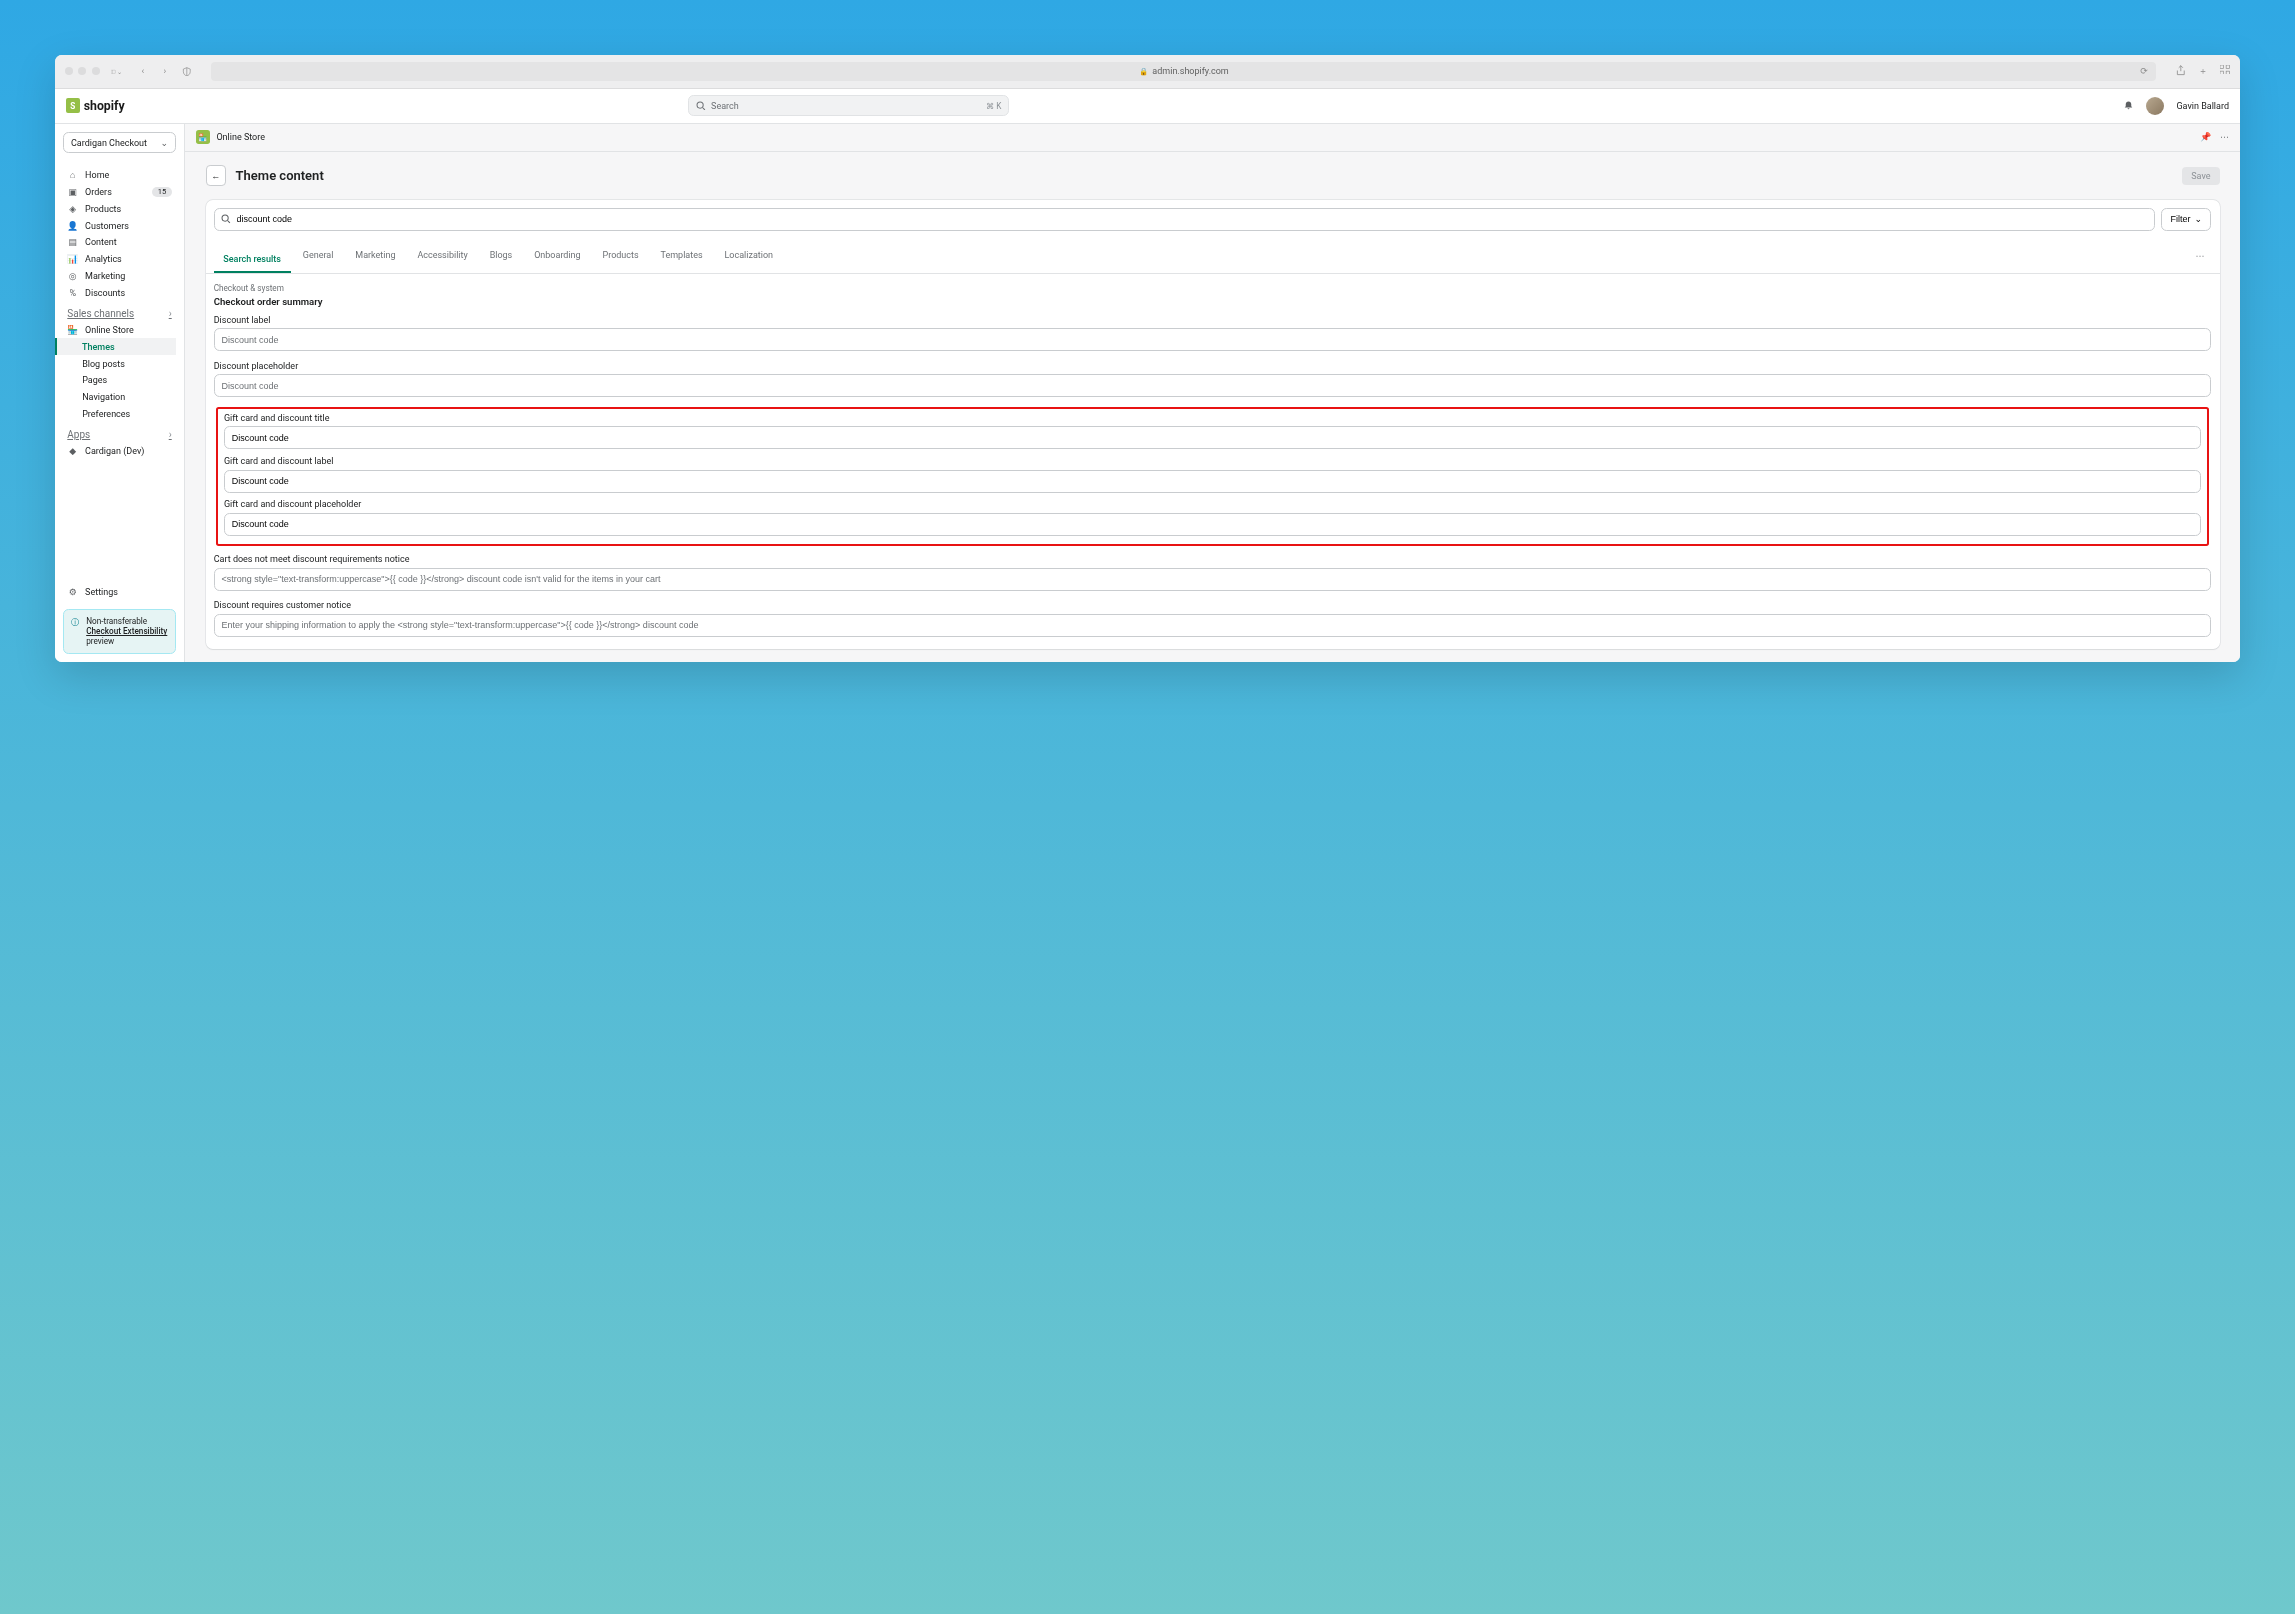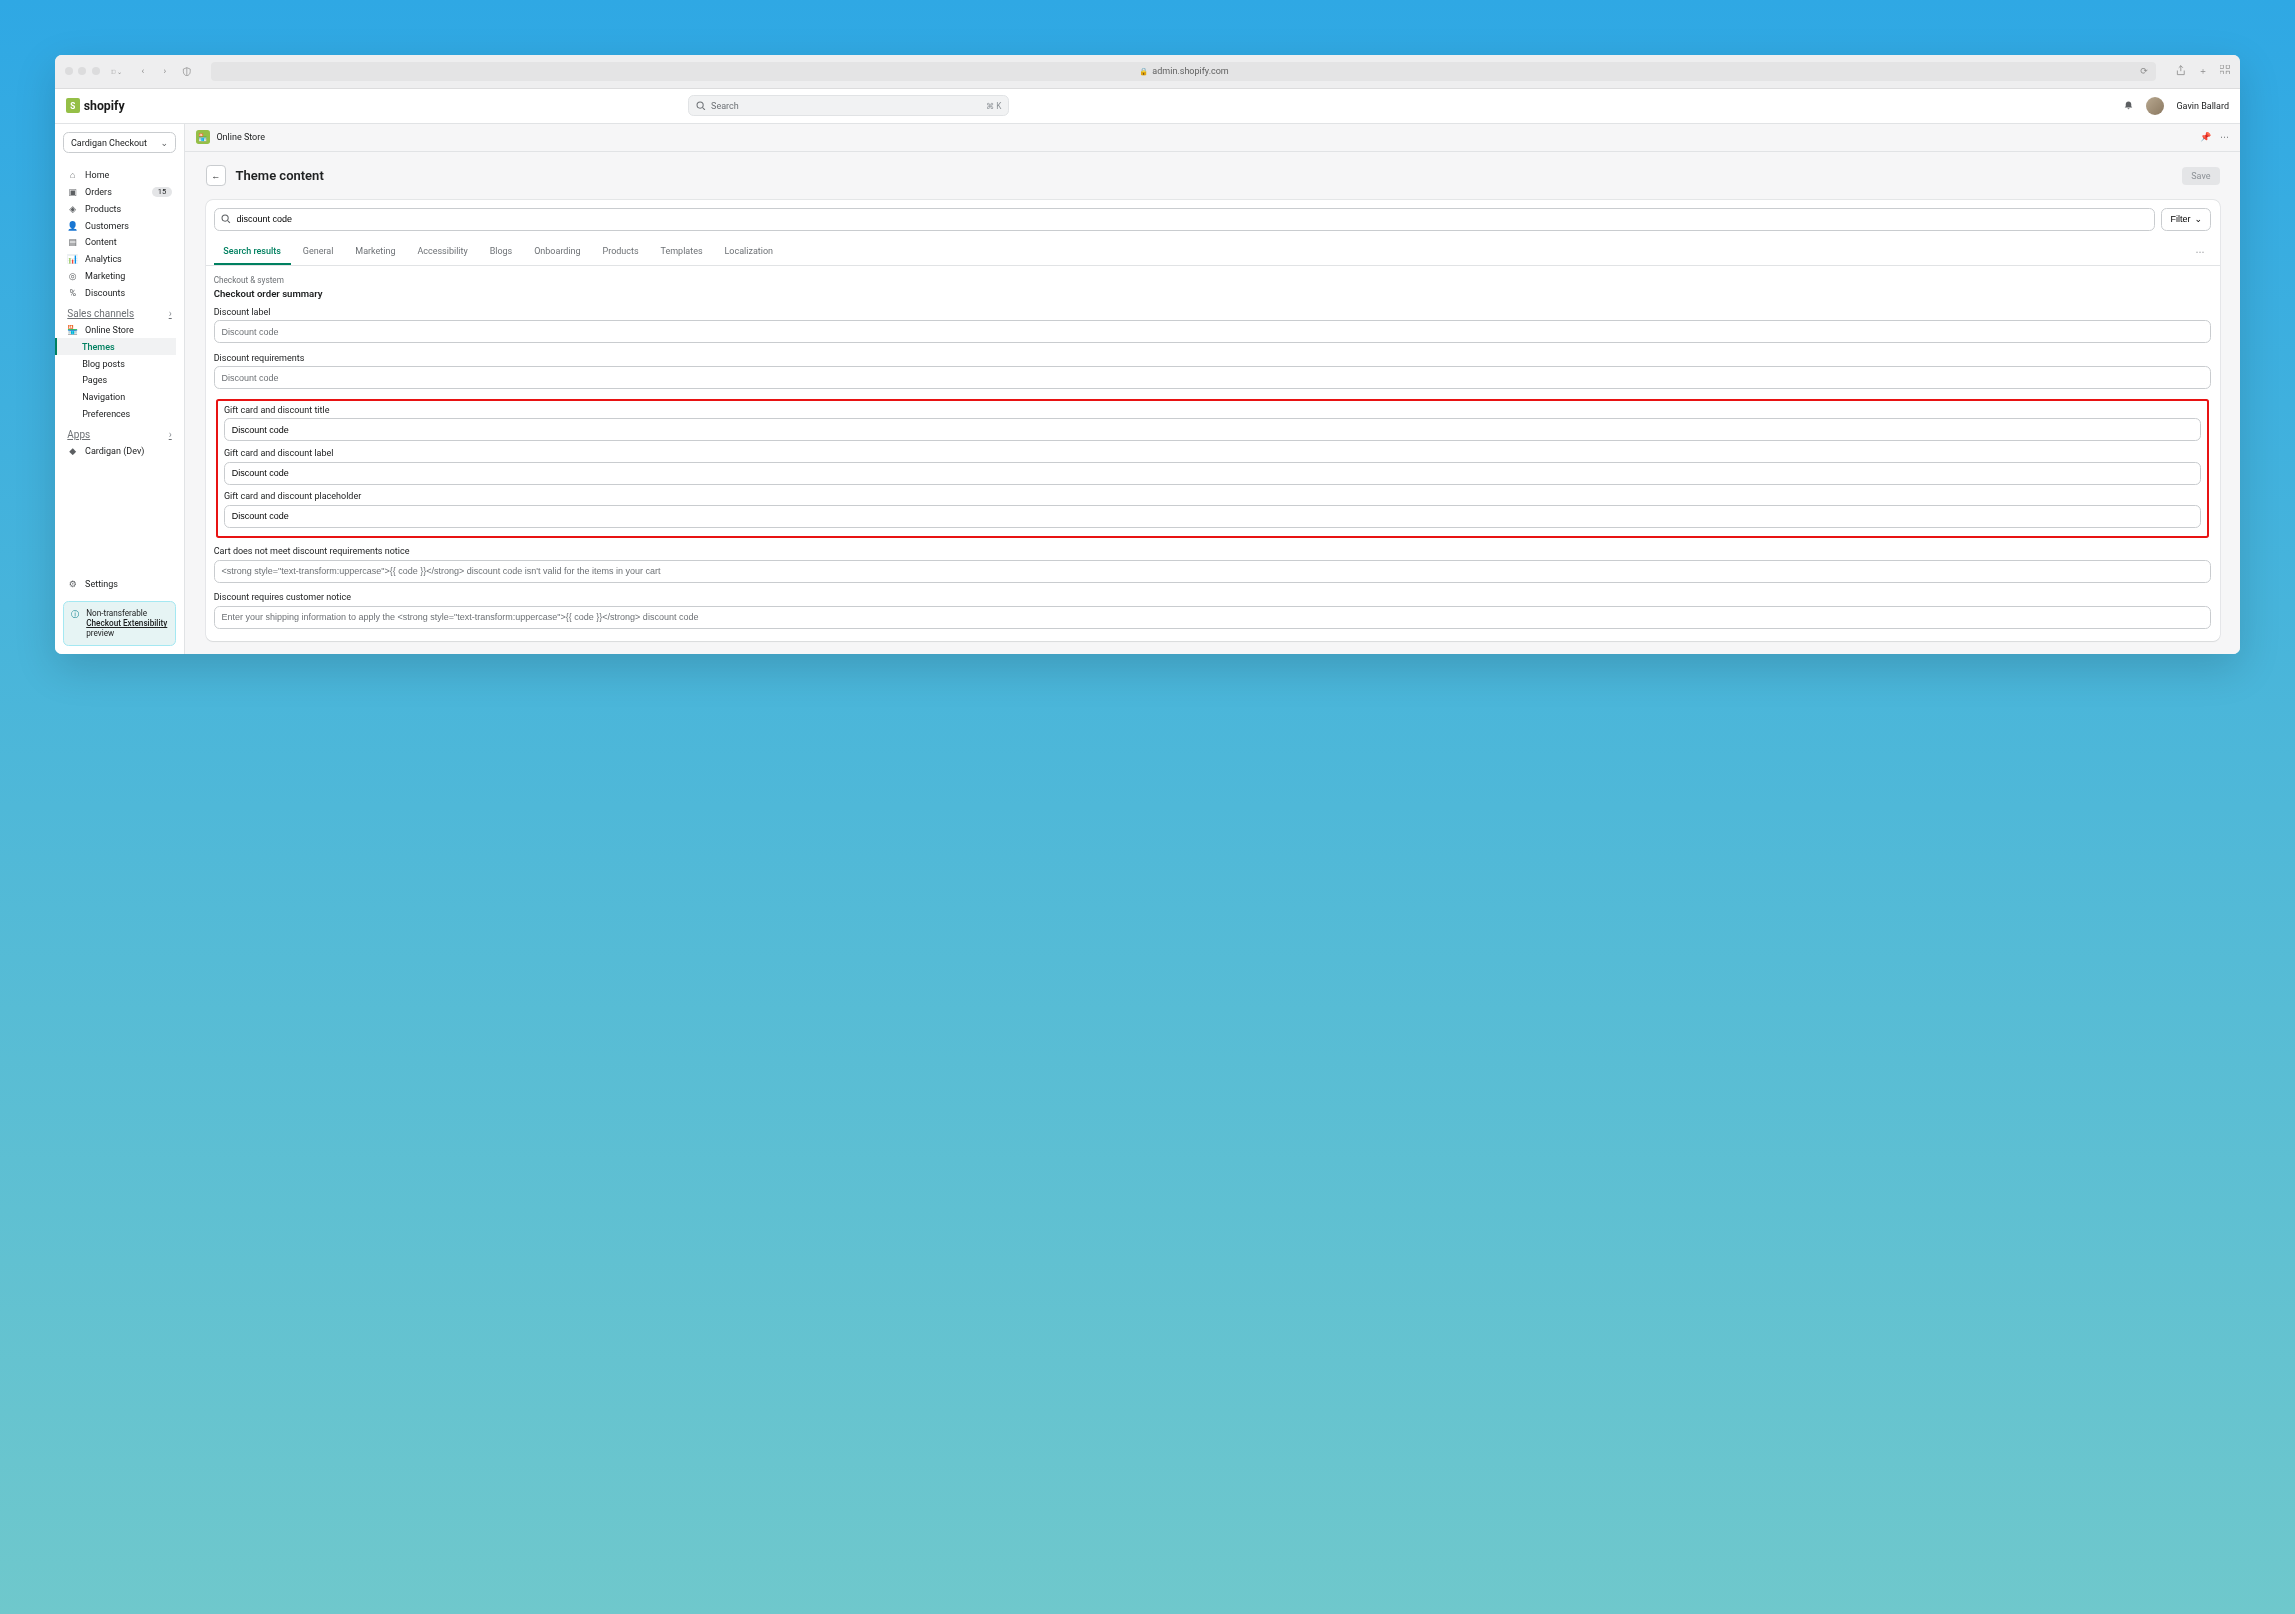--- a/index.html
+++ b/index.html
@@ -162,7 +162,7 @@
   padding: 6.8px 9.6px; font-size:9px; color:#6d7175; cursor:pointer;
   border-bottom: 2px solid transparent;
 }
-.tab.active { color:#008060; border-bottom-color:#008060; font-weight:500;}
+.tab.active { color:#008060; border-bottom-color:#008060; font-weight:500;margin-top:8px;}
 .tab-more { margin-left:auto; padding:0 5.5px; color:#6d7175; letter-spacing:1.4px;}
 .section { padding: 9.6px 8.2px 2.7px; }
 .section-cat { font-size:8.2px; color:#6d7175; margin-bottom:2.7px;}

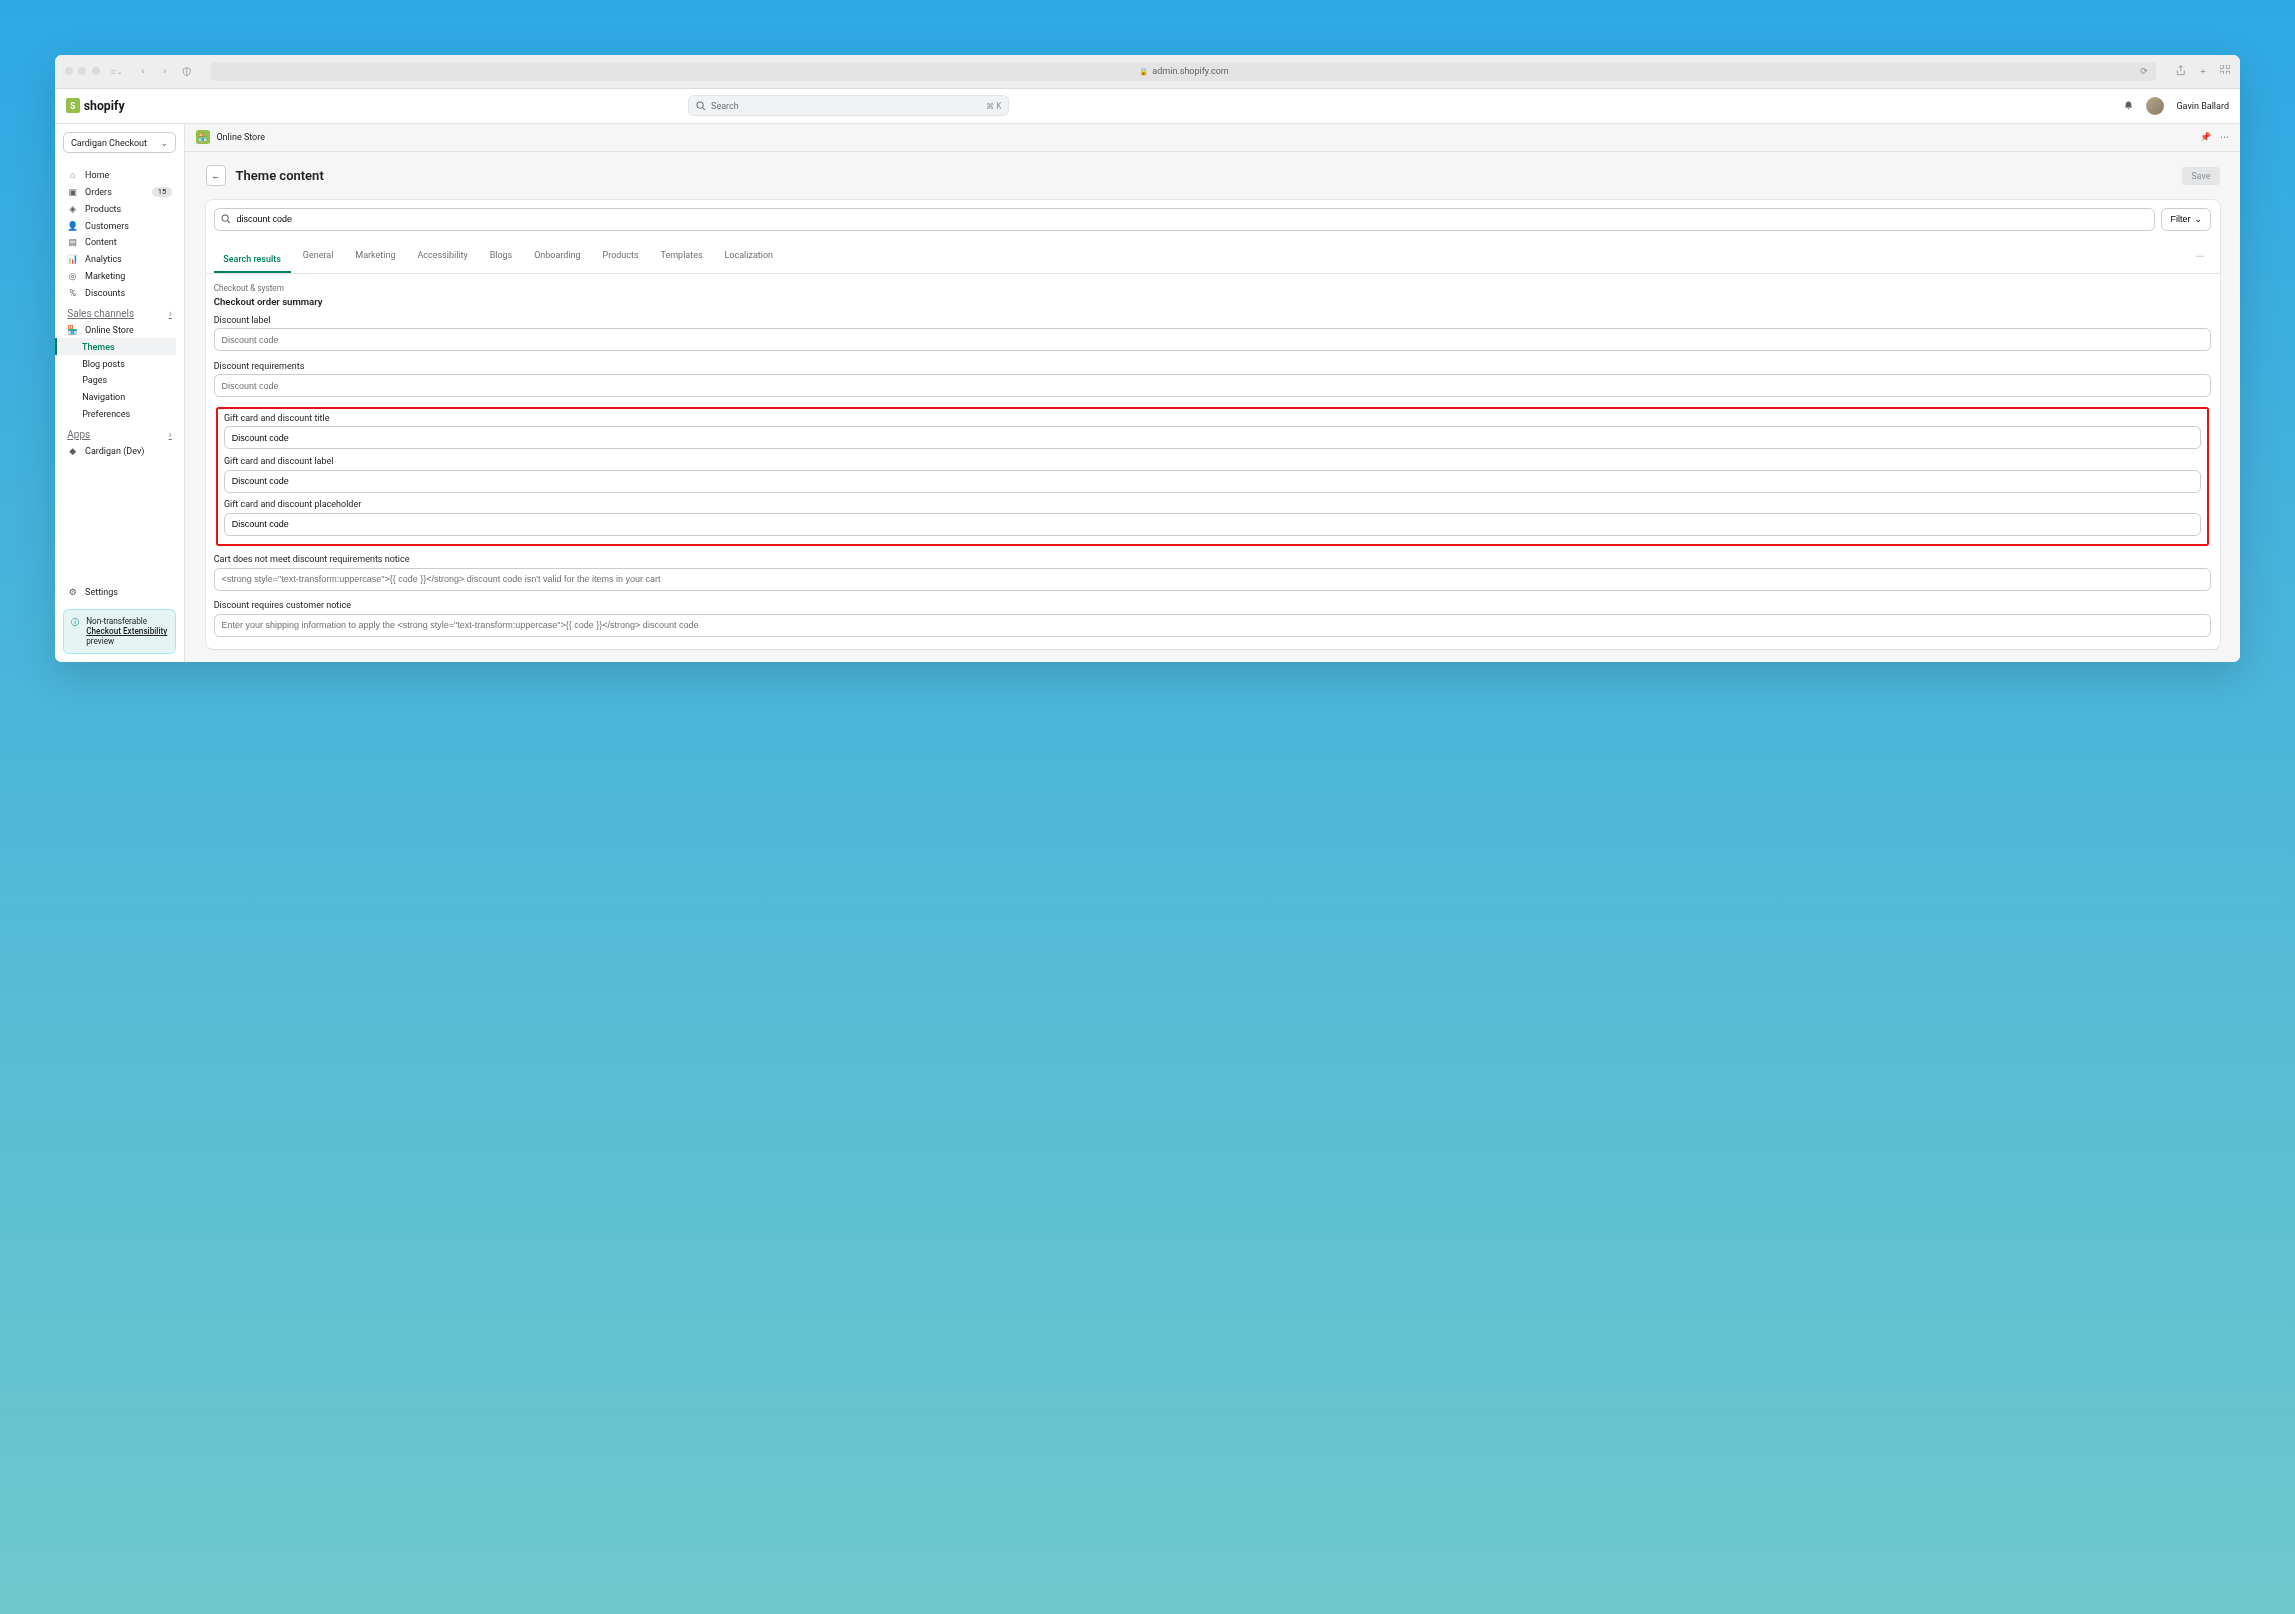--- a/index.html
+++ b/index.html
@@ -405,7 +405,7 @@
             <input class="field-input" placeholder="Discount code" style="">
           </div>
           <div class="field">
-            <label class="field-label">Discount requirements</label>
+            <label class="field-label">Discount placeholder</label>
             <input class="field-input" placeholder="Discount code" style="">
           </div>
 

